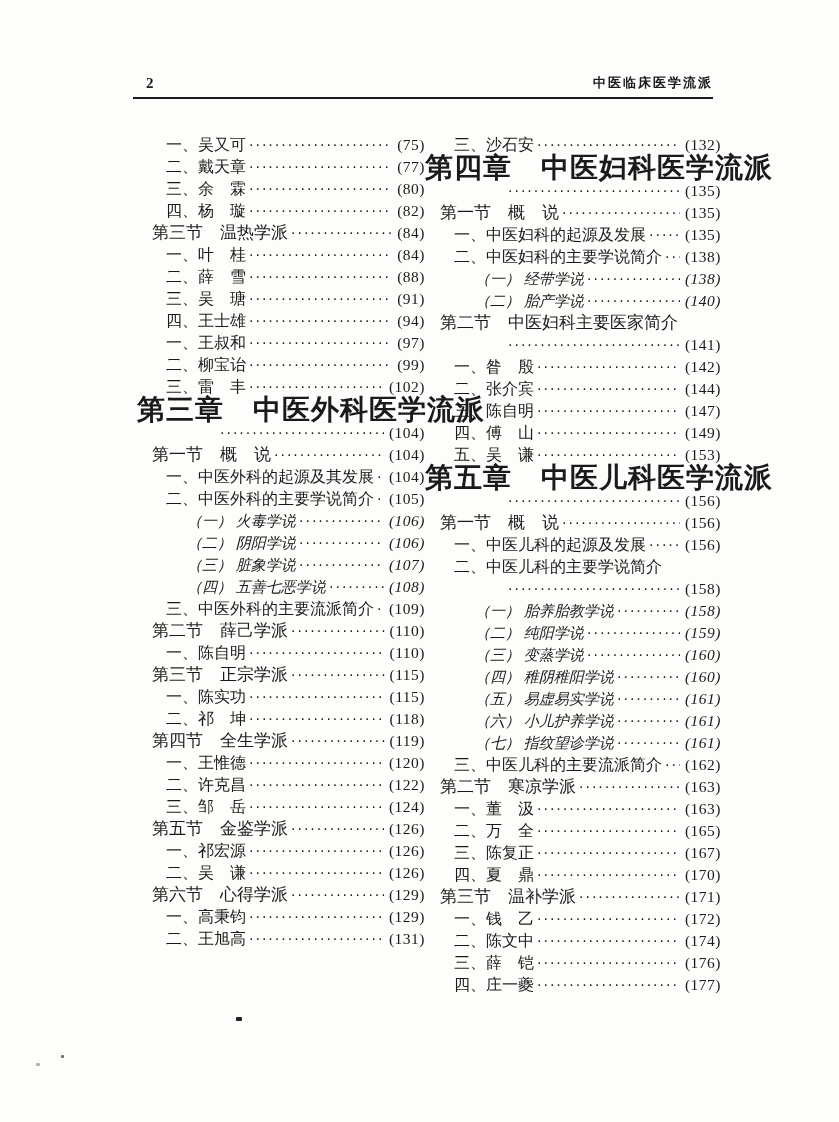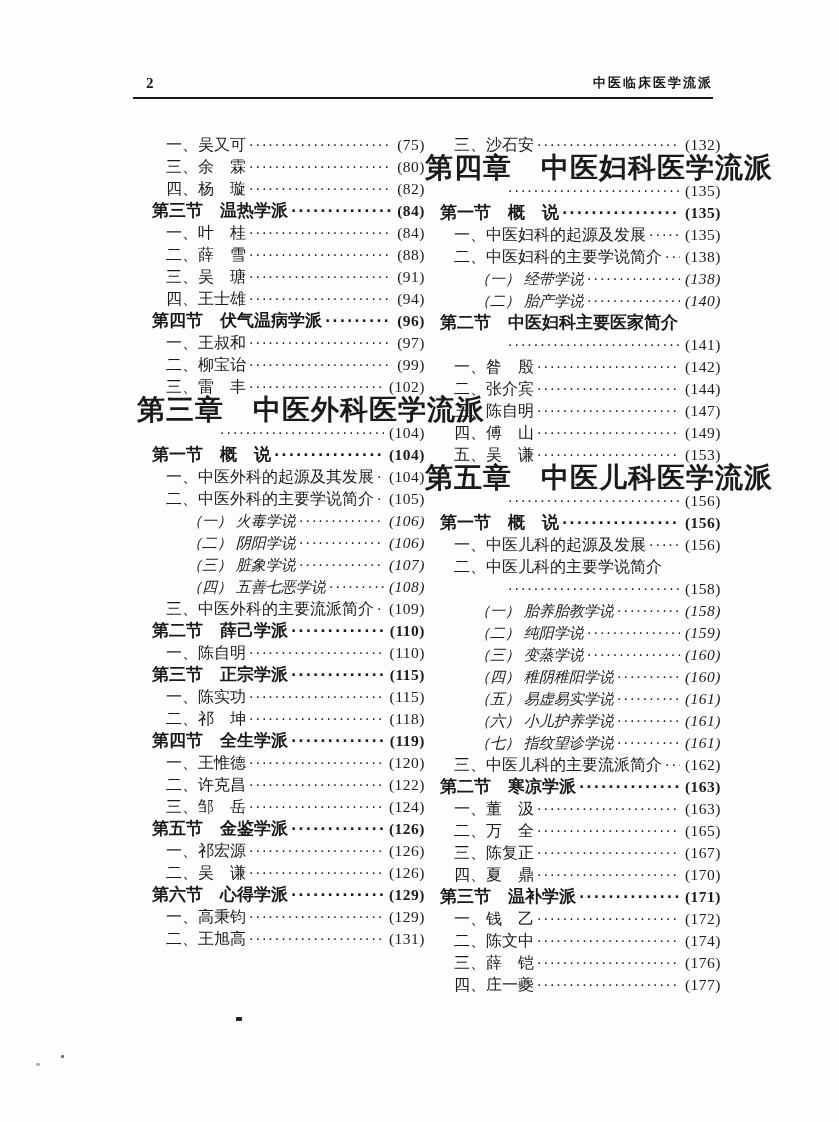--- a/index.html
+++ b/index.html
@@ -79,6 +79,11 @@
           <span class="num">(75)</span>
         </div>
         <div class="row item">
+          <span class="t">二、戴天章</span>
+          <span class="dots"></span>
+          <span class="num">(77)</span>
+        </div>
+        <div class="row item">
           <span class="t">三、余　霖</span>
           <span class="dots"></span>
           <span class="num">(80)</span>

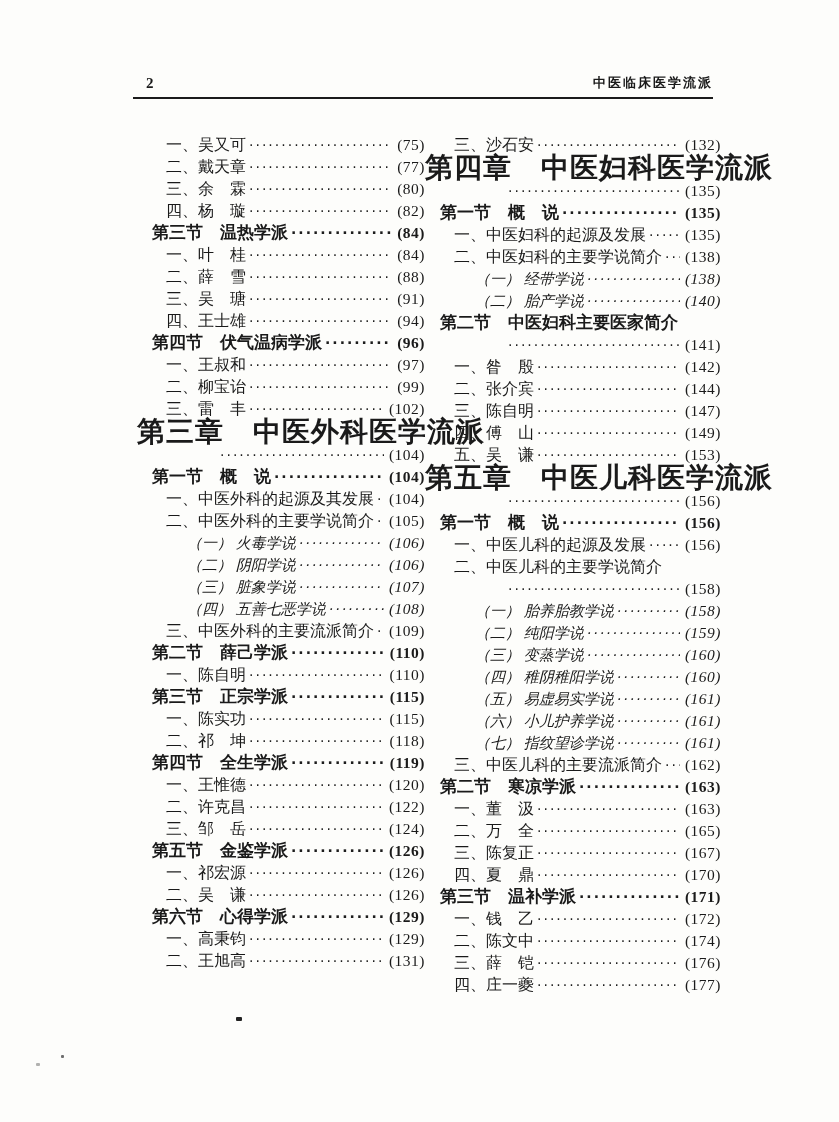--- a/index.html
+++ b/index.html
@@ -50,7 +50,7 @@
   }
 
   .row.chapter{font-size:28px;font-weight:bold;letter-spacing:1px;height:24px;line-height:24px;}
-  .row.section{font-size:17px;font-weight:700;padding-left:15px;align-items:center;}
+  .row.section{font-size:17px;font-weight:400;padding-left:15px;align-items:center;}
   .row.item{font-size:16px;padding-left:29px;}
   .row.subitem{font-size:15px;font-style:italic;padding-left:50px;}
   .row.cont{padding-left:80px;}

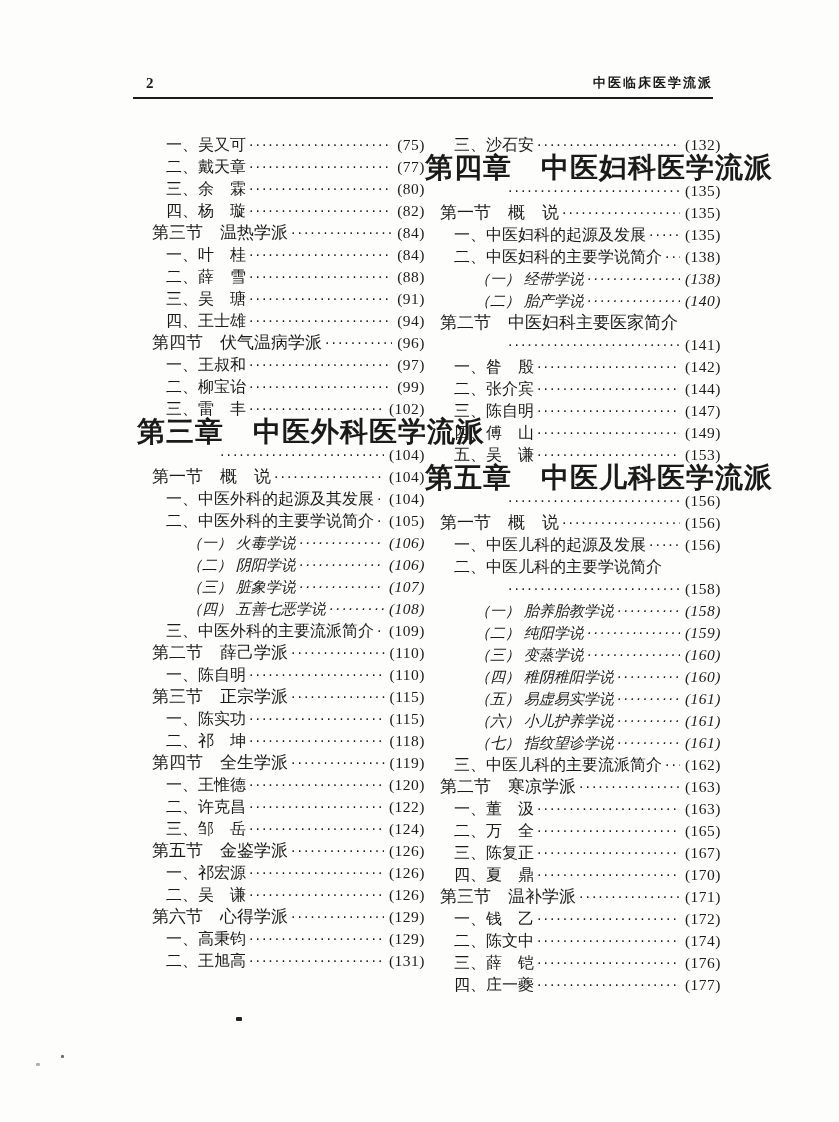--- a/index.html
+++ b/index.html
@@ -118,11 +118,6 @@
           <span class="dots"></span>
           <span class="num">(94)</span>
         </div>
-        <div class="row section">
-          <span class="t">第四节　伏气温病学派</span>
-          <span class="dots"></span>
-          <span class="num">(96)</span>
-        </div>
         <div class="row item">
           <span class="t">一、王叔和</span>
           <span class="dots"></span>

